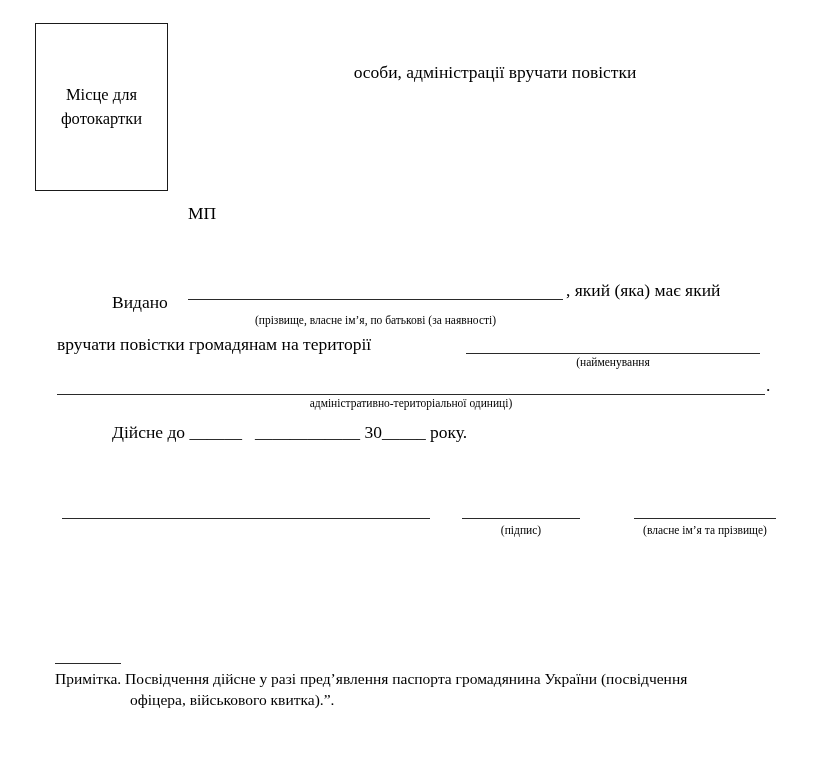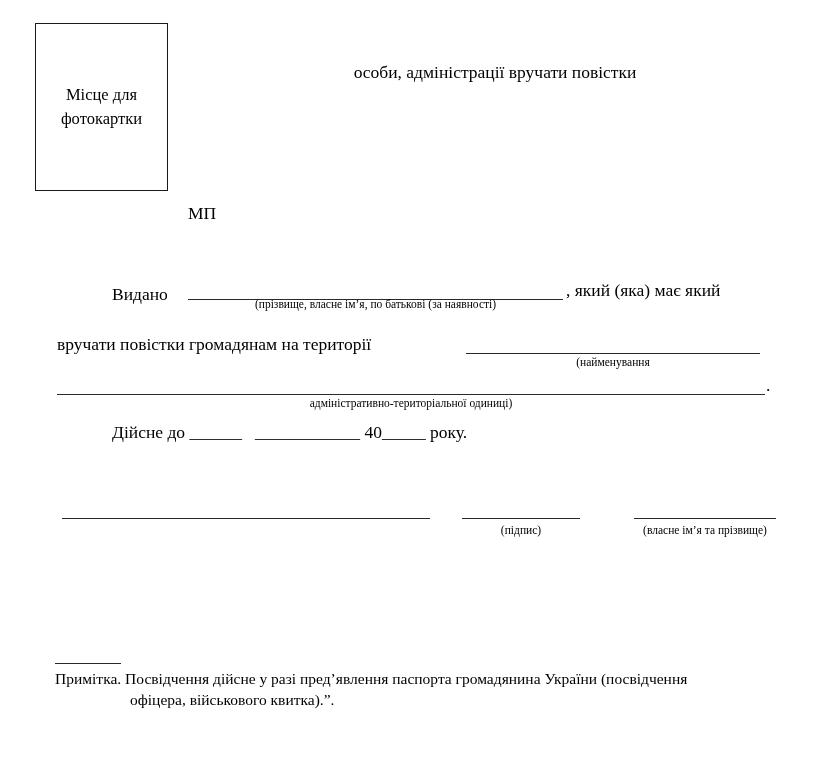--- a/index.html
+++ b/index.html
@@ -95,7 +95,7 @@
   }
 
   
-  .row-vydano-label { left: 112px; top: 284px; }
+  .row-vydano-label { left: 112px; top: 292px; }
   .rule-vydano { left: 188px; top: 299px; width: 375px; }
   .row-vydano-tail { left: 566px; top: 280px; }
   .cap-vydano { left: 188px; top: 298px; width: 375px; }

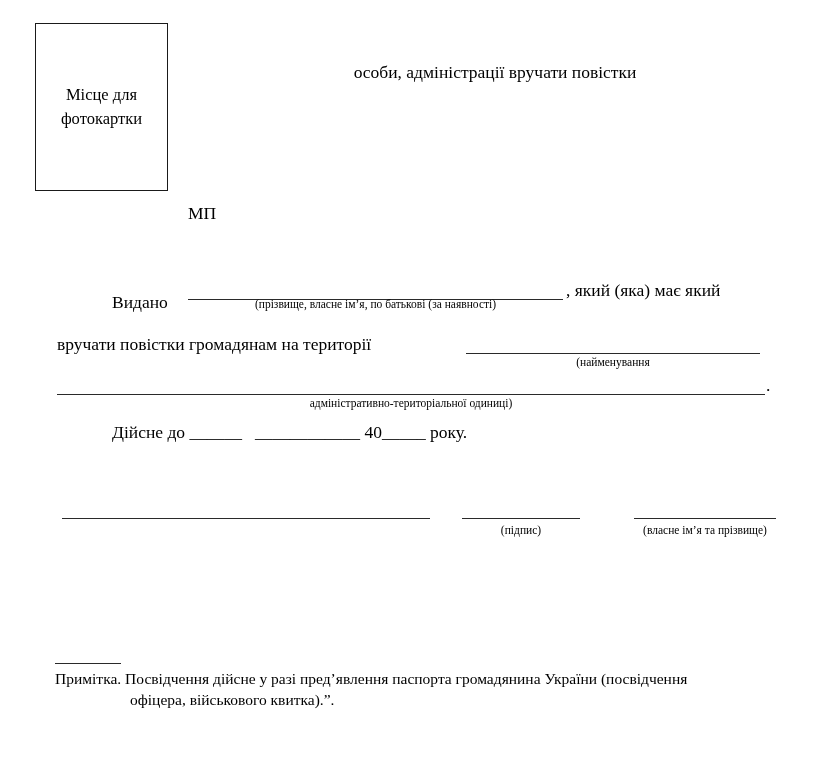--- a/index.html
+++ b/index.html
@@ -98,7 +98,7 @@
   .row-vydano-label { left: 112px; top: 292px; }
   .rule-vydano { left: 188px; top: 299px; width: 375px; }
   .row-vydano-tail { left: 566px; top: 280px; }
-  .cap-vydano { left: 188px; top: 298px; width: 375px; }
+  .cap-vydano { left: 188px; top: 314px; width: 375px; }
 
   
   .row-terr-label { left: 57px; top: 334px; }

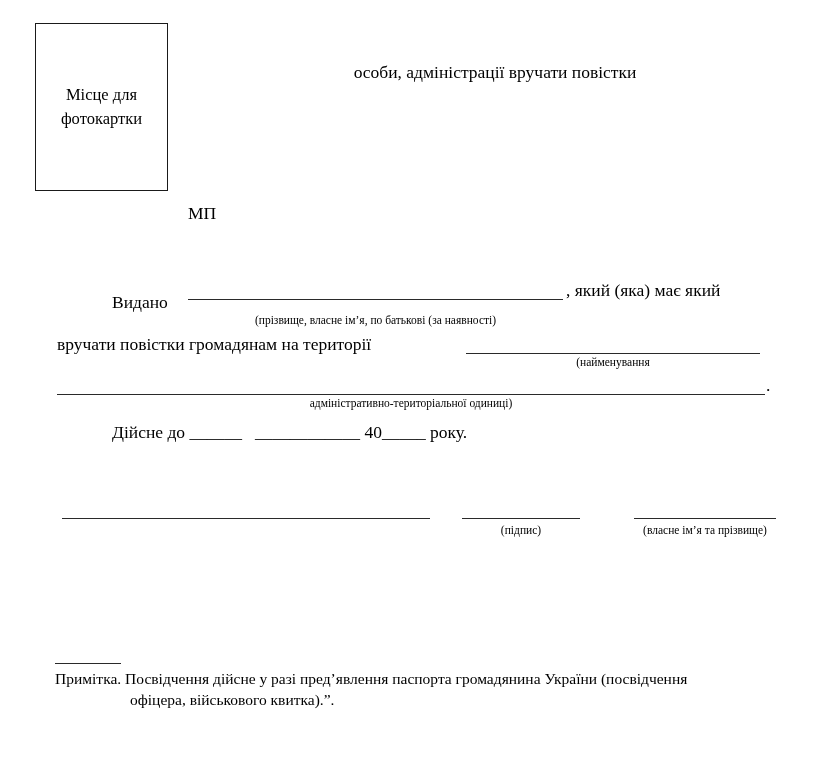--- a/index.html
+++ b/index.html
@@ -173,7 +173,7 @@
     <span class="blank-u">______</span>
     <span>&nbsp;</span>
     <span class="blank-u">____________</span>
-    <span>40</span><span class="blank-u">_____</span>
+    <span>30</span><span class="blank-u">_____</span>
     <span>року.</span>
   </div>
 

